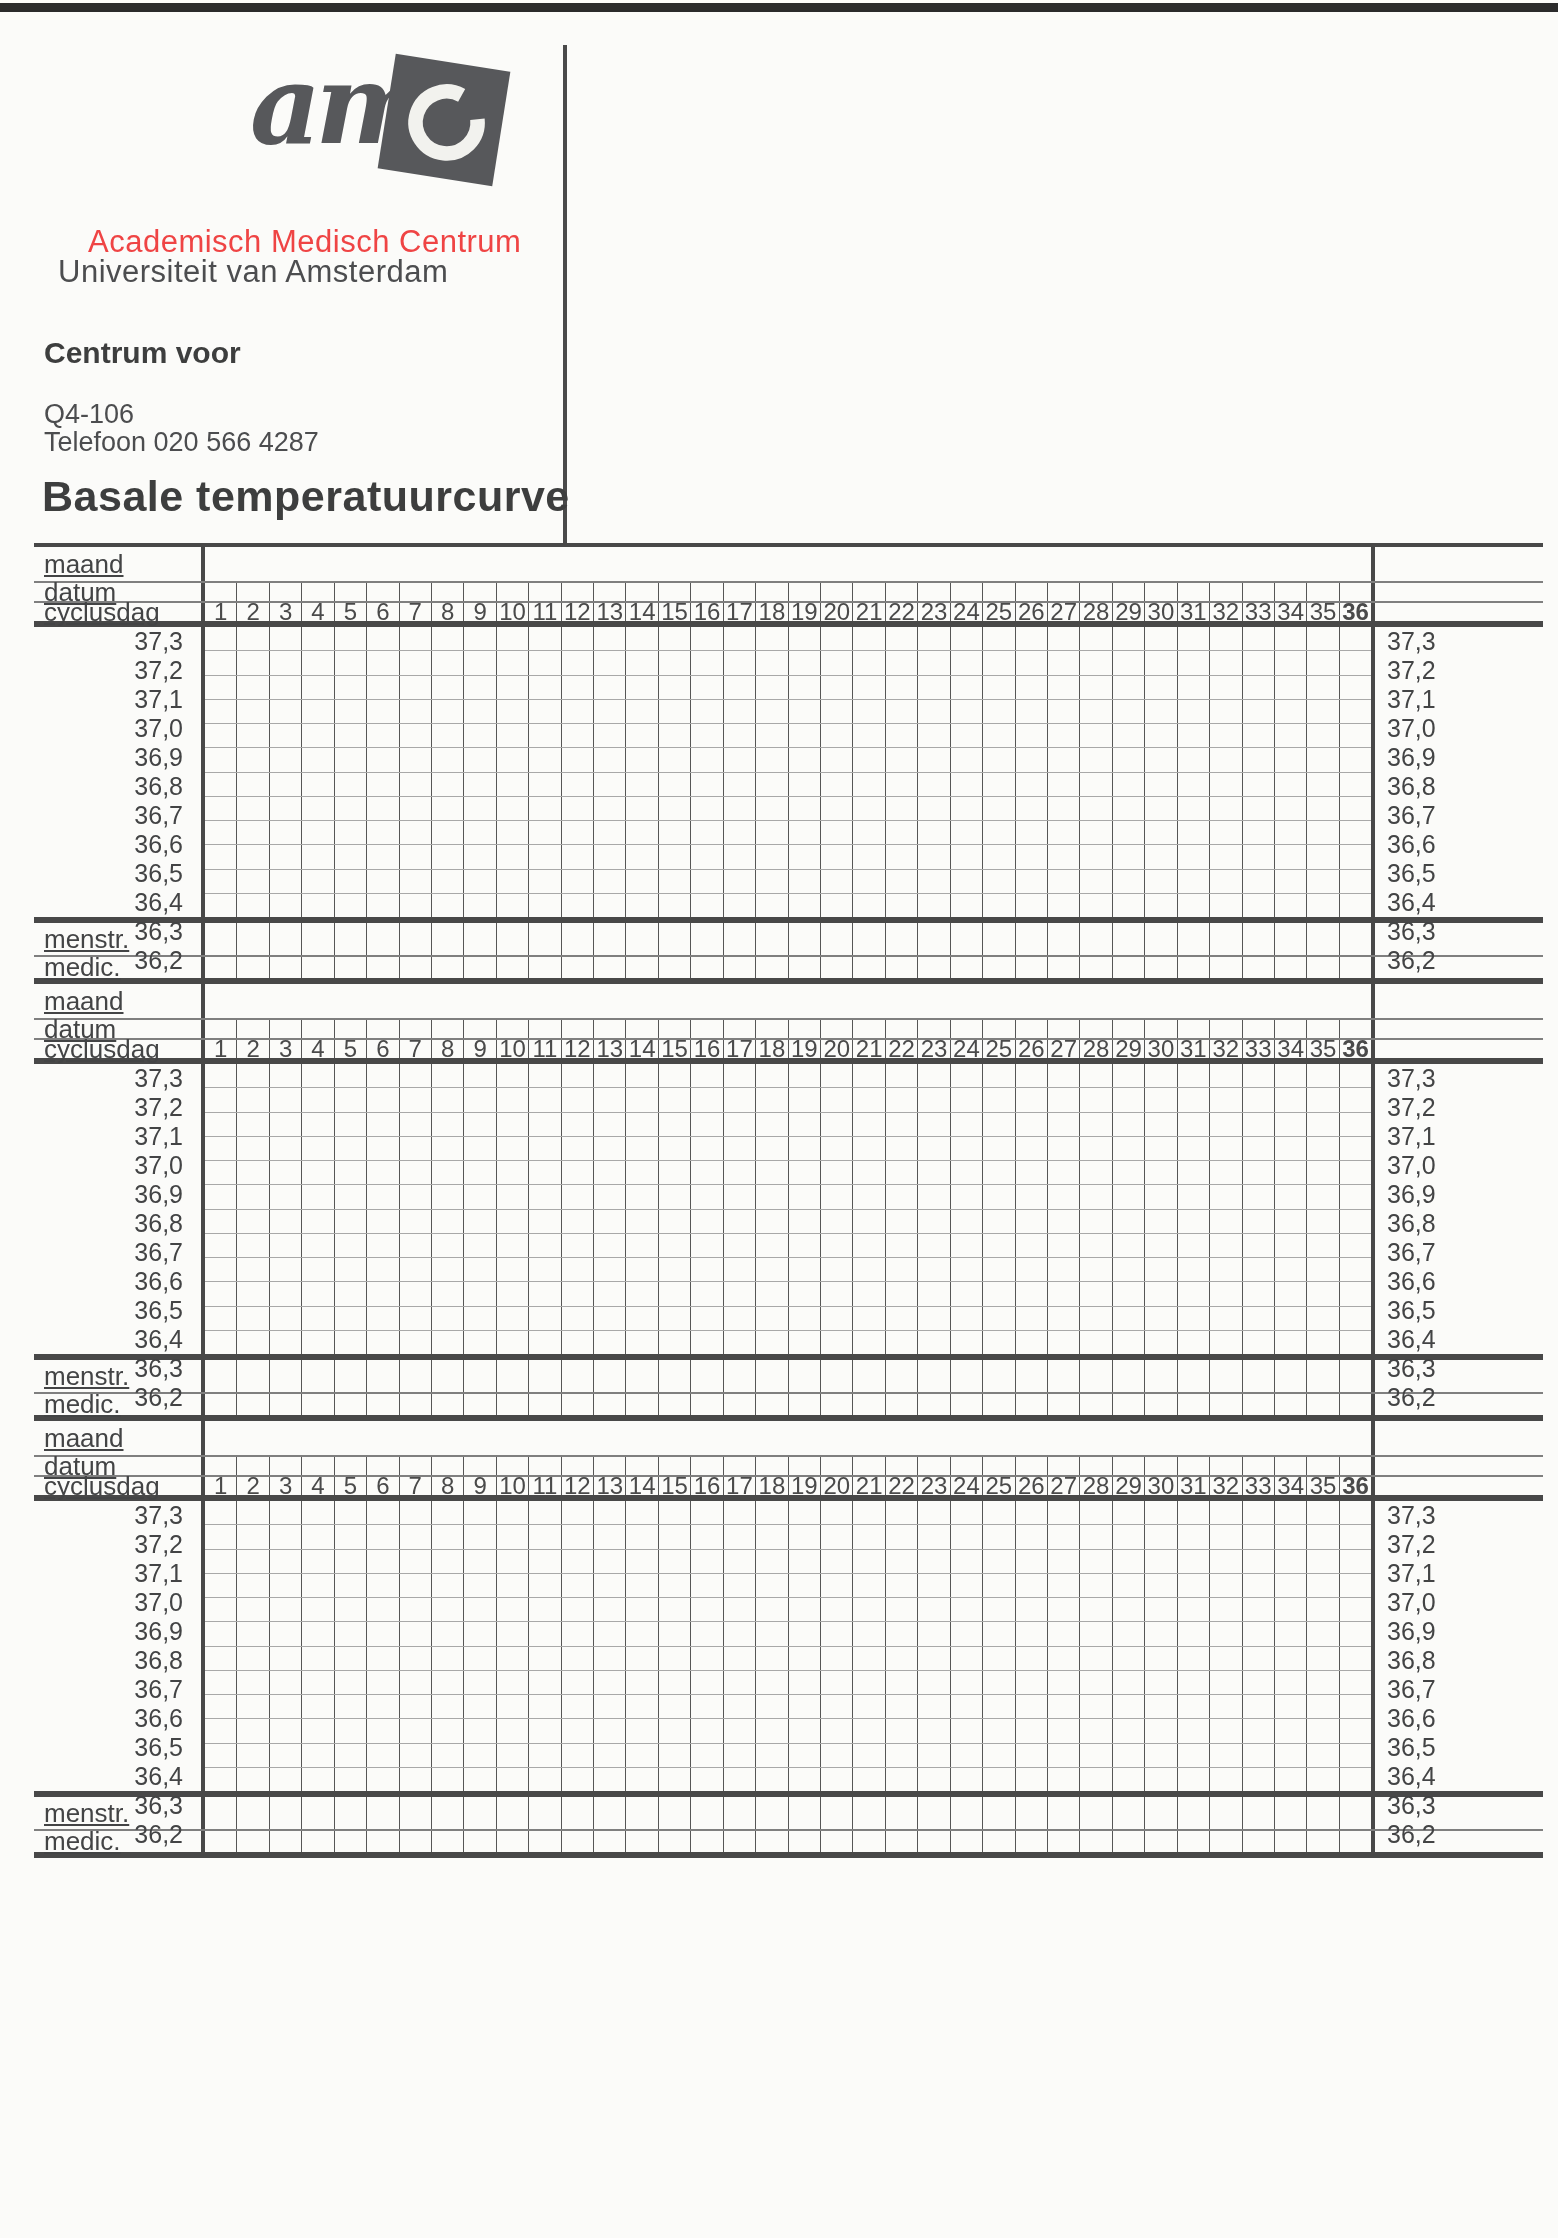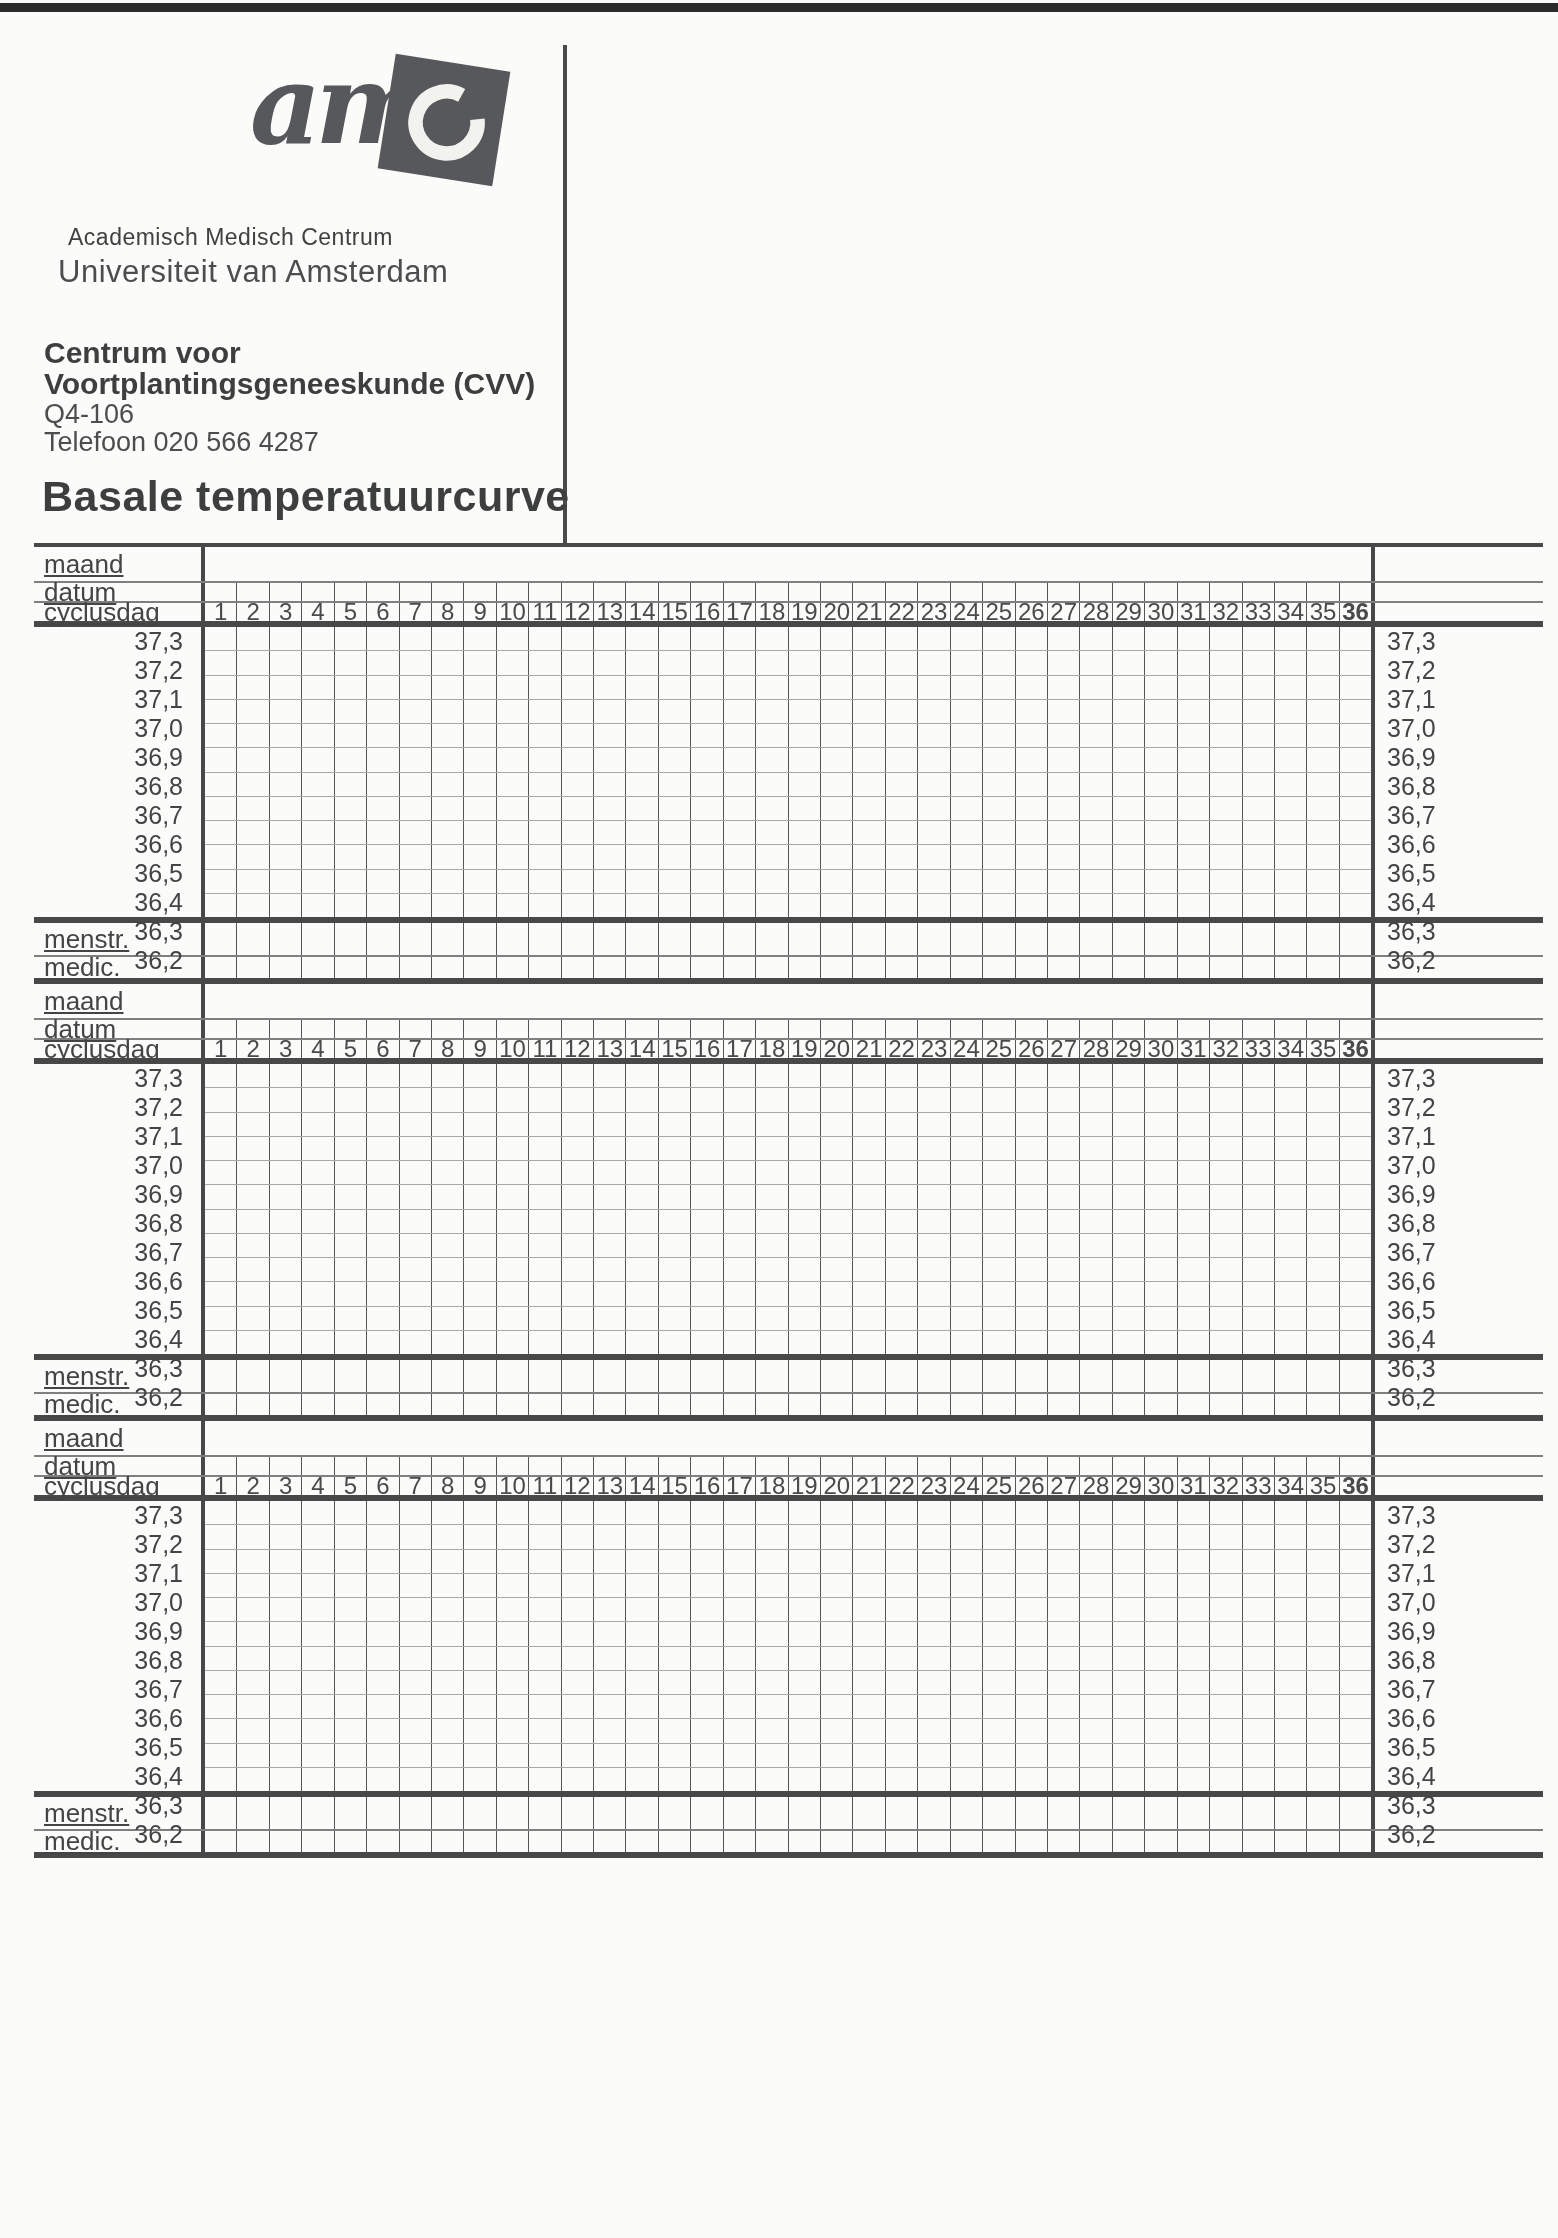--- a/index.html
+++ b/index.html
@@ -22,7 +22,7 @@
   .logo-am{position:absolute;left:250px;top:50px;font-family:"DejaVu Serif",serif;font-style:italic;font-weight:700;font-size:110px;line-height:1;letter-spacing:-6px;color:var(--logo-gray);}
   .logo-square{position:absolute;left:364px;top:40px;width:160px;height:160px;}
   .header-divider{position:absolute;left:563px;top:45px;width:4px;height:498px;background:#4a4a4a;}
-  .institution{position:absolute;left:68px;top:224px;font-size:23px;color:#404040;letter-spacing:.5px;}
+  .institution{position:absolute;left:88px;top:224px;font-size:31px;color:#ef4444;letter-spacing:.5px;}
   .university{position:absolute;left:58px;top:254px;font-size:31px;color:#4c4d4f;letter-spacing:.5px;text-align:right;}
   .dept1{position:absolute;left:44px;top:336px;font-size:30px;font-weight:700;color:#3d3e3e;}
   .dept2{position:absolute;left:44px;top:367px;font-size:30px;font-weight:700;color:#3d3e3e;}

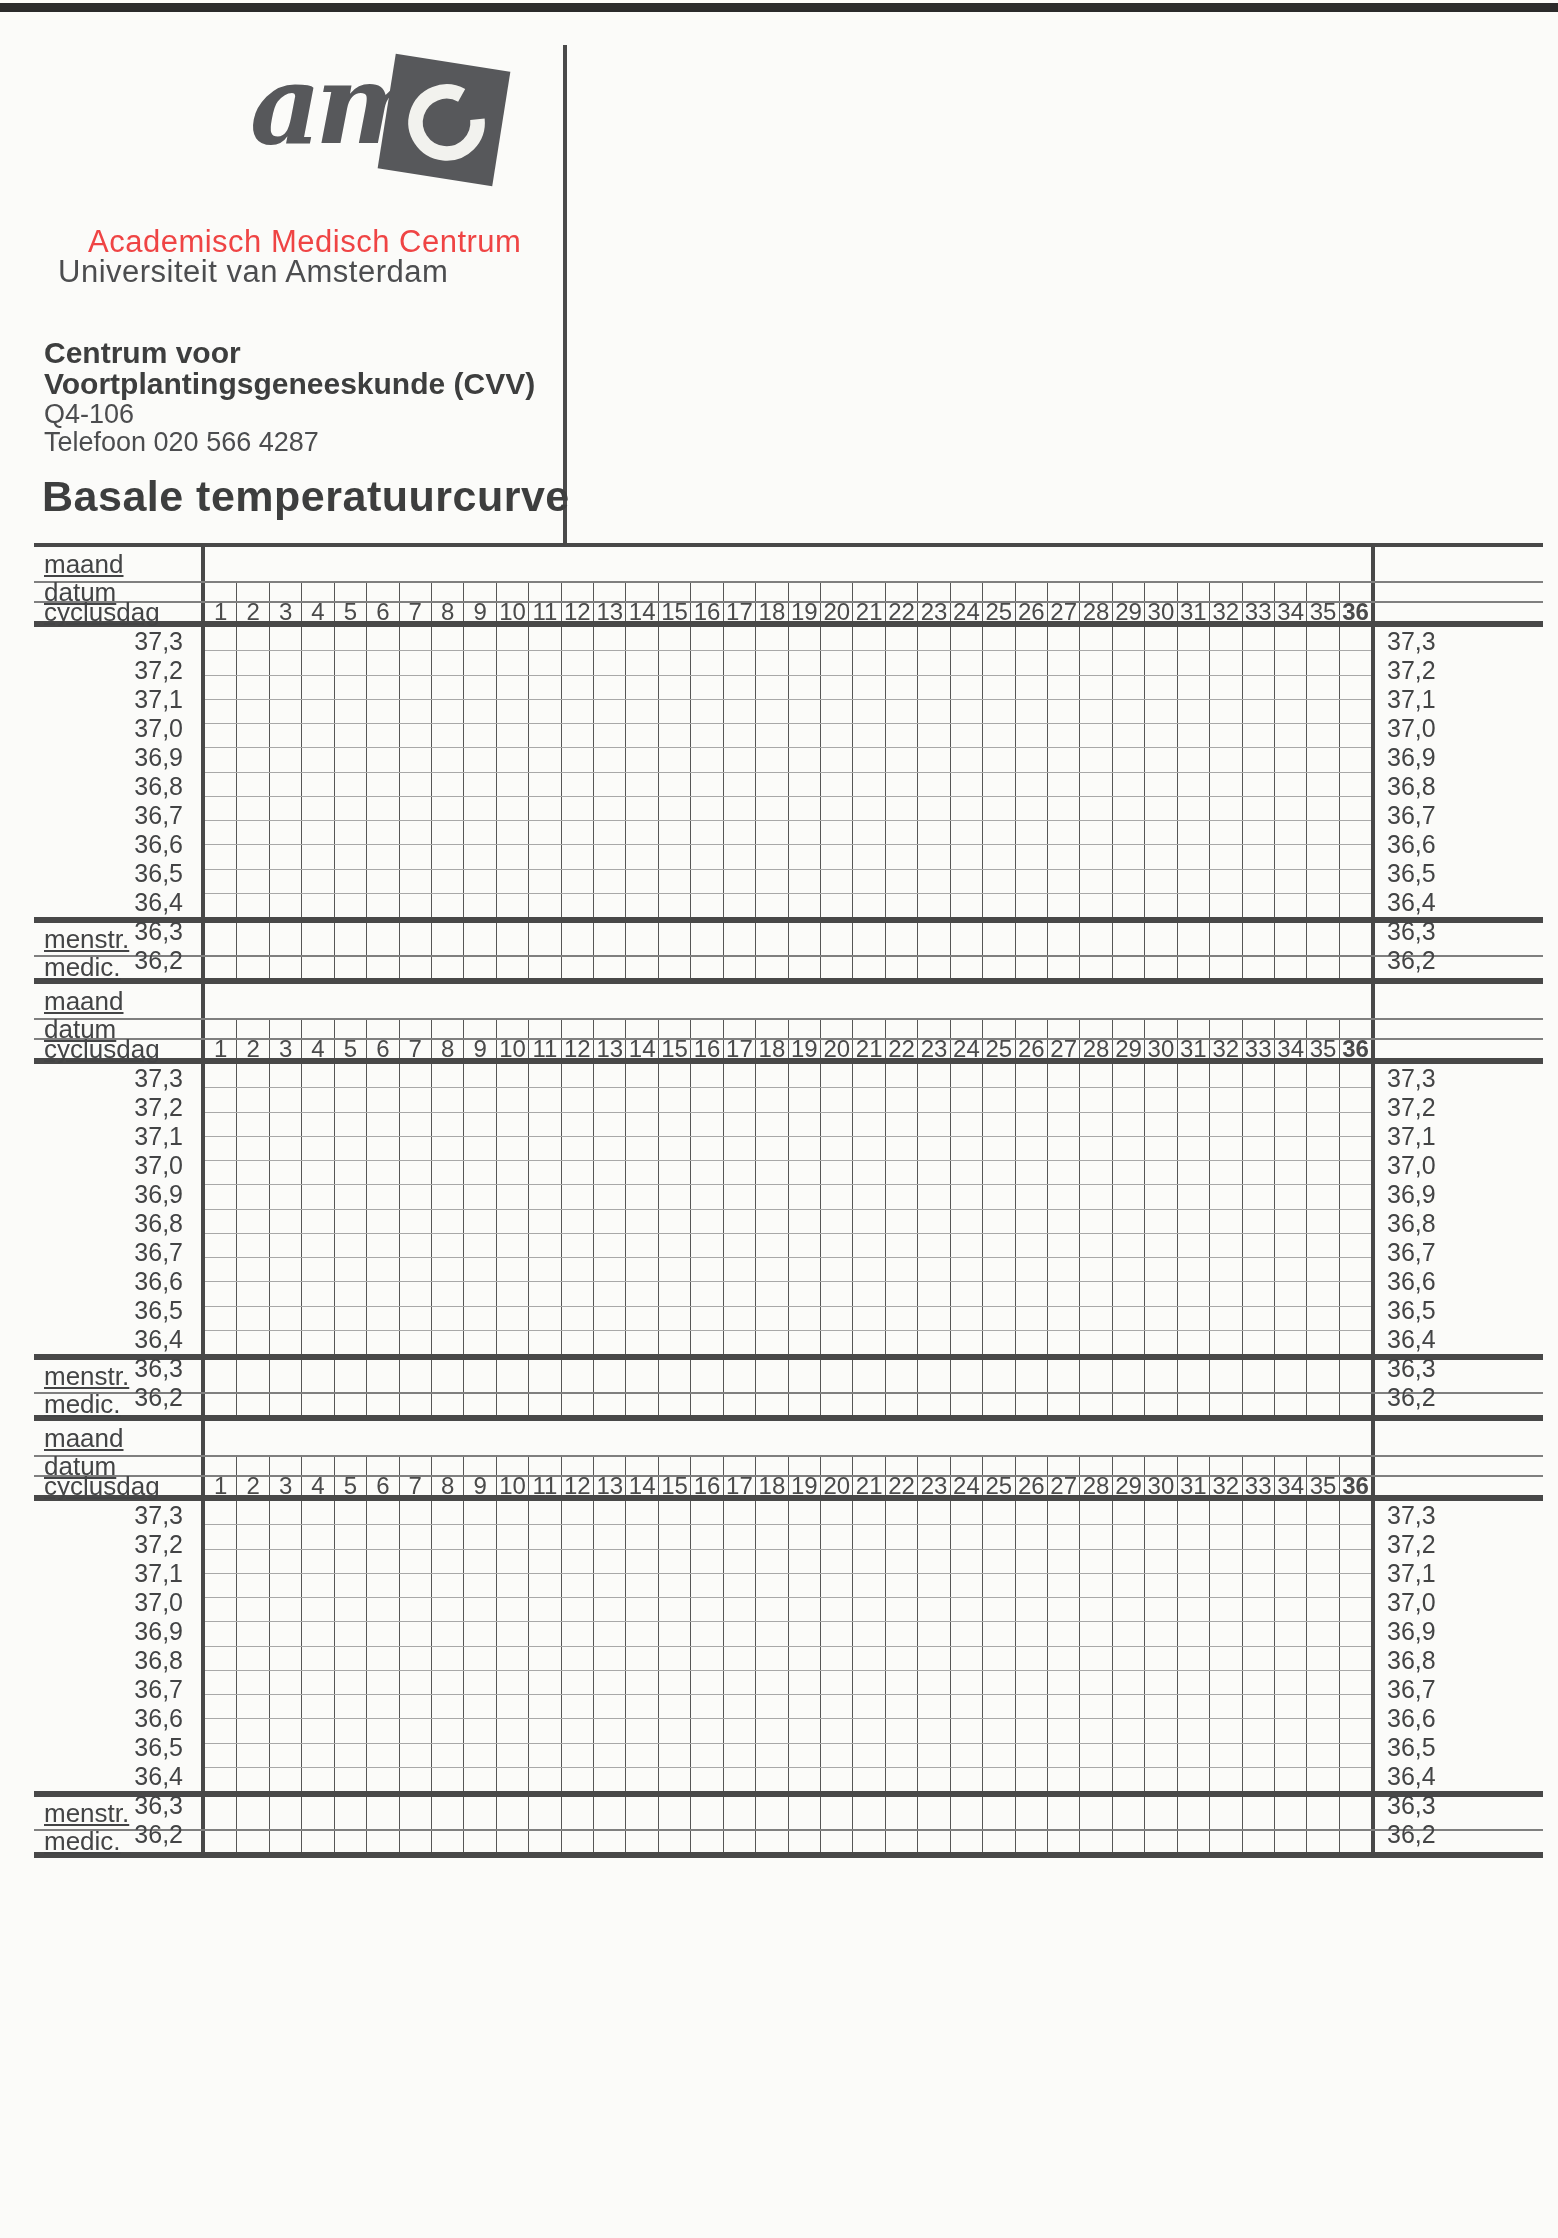--- a/index.html
+++ b/index.html
@@ -83,7 +83,6 @@
   <div class="institution">Academisch Medisch Centrum</div>
   <div class="university">Universiteit van Amsterdam</div>
   <div class="dept1">Centrum voor</div>
-  <div class="dept2">Voortplantingsgeneeskunde (CVV)</div>
   <div class="room">Q4-106</div>
   <div class="phone">Telefoon 020 566 4287</div>
   <div class="doc-title">Basale temperatuurcurve</div>

